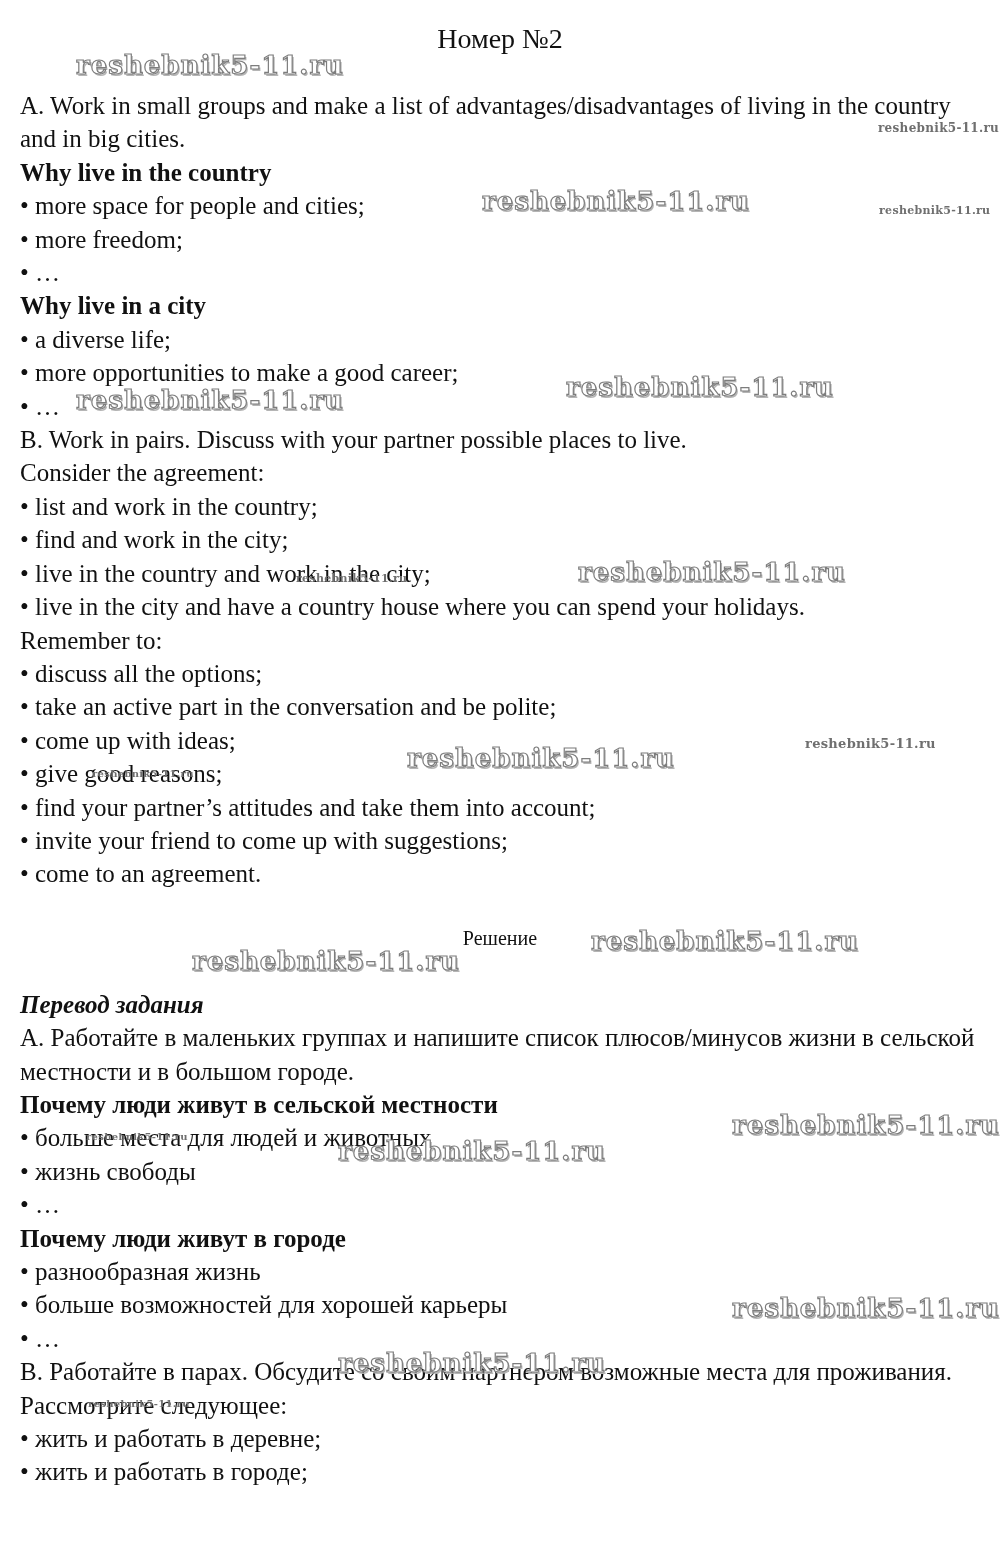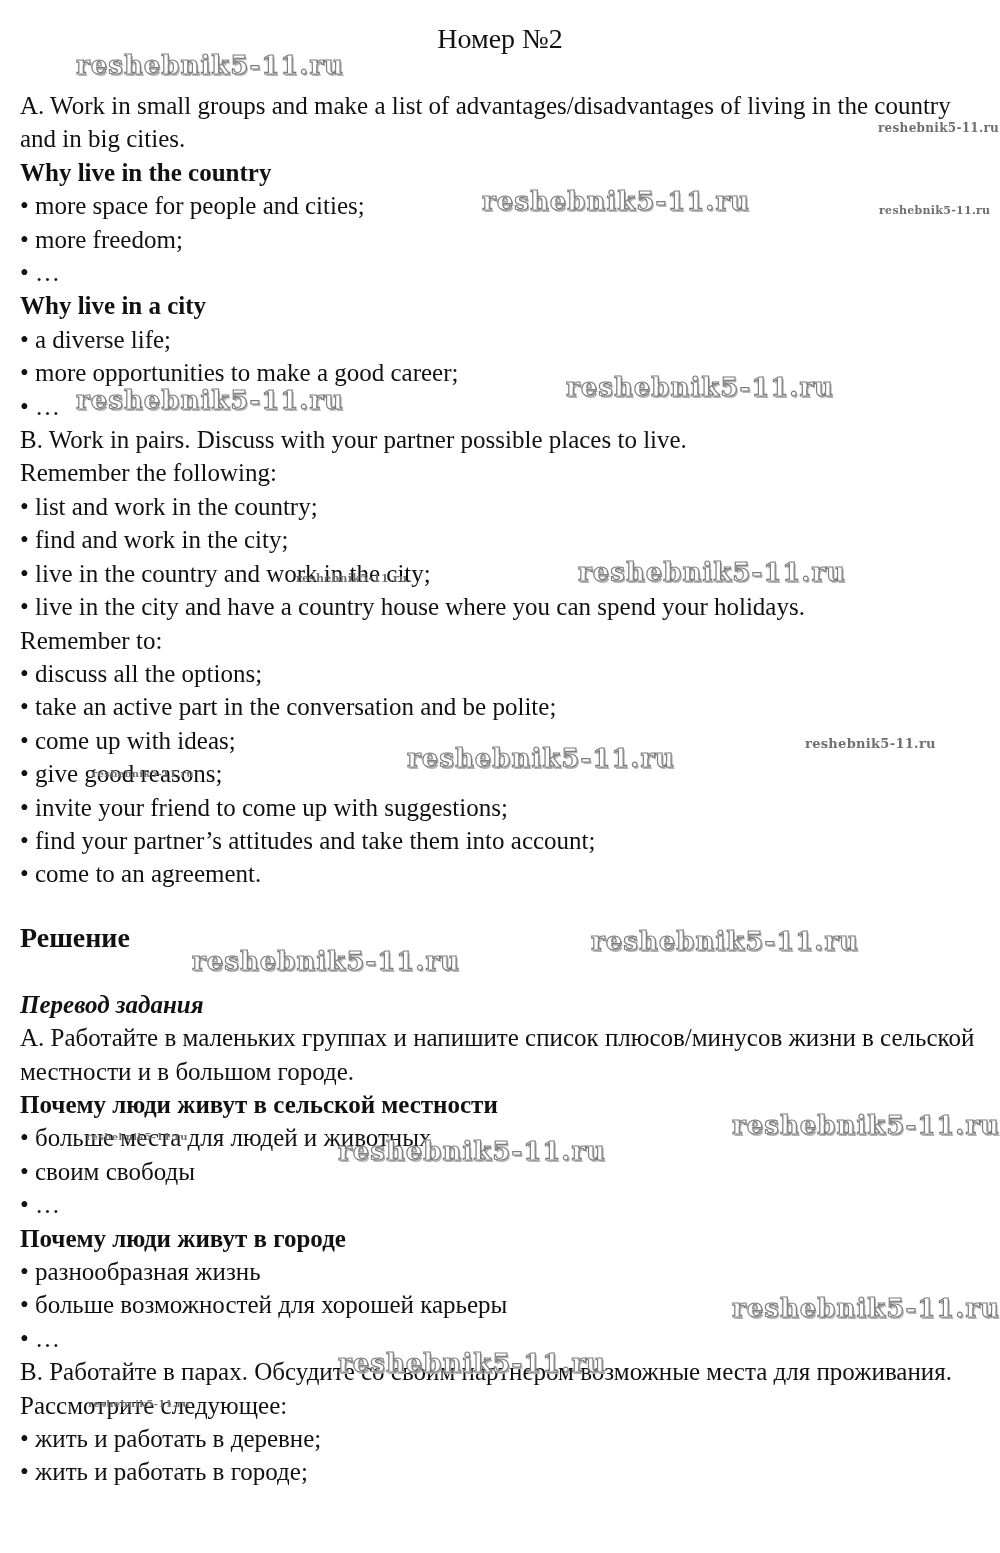--- a/index.html
+++ b/index.html
@@ -109,7 +109,7 @@
         <div class="line">• more opportunities to make a good career;</div>
         <div class="line">• …</div>
         <div class="line">B. Work in pairs. Discuss with your partner possible places to live.</div>
-        <div class="line">Remember the following:</div>
+        <div class="line">Consider the agreement:</div>
         <div class="line">• list and work in the country;</div>
         <div class="line">• find and work in the city;</div>
         <div class="line">• live in the country and work in the city;</div>

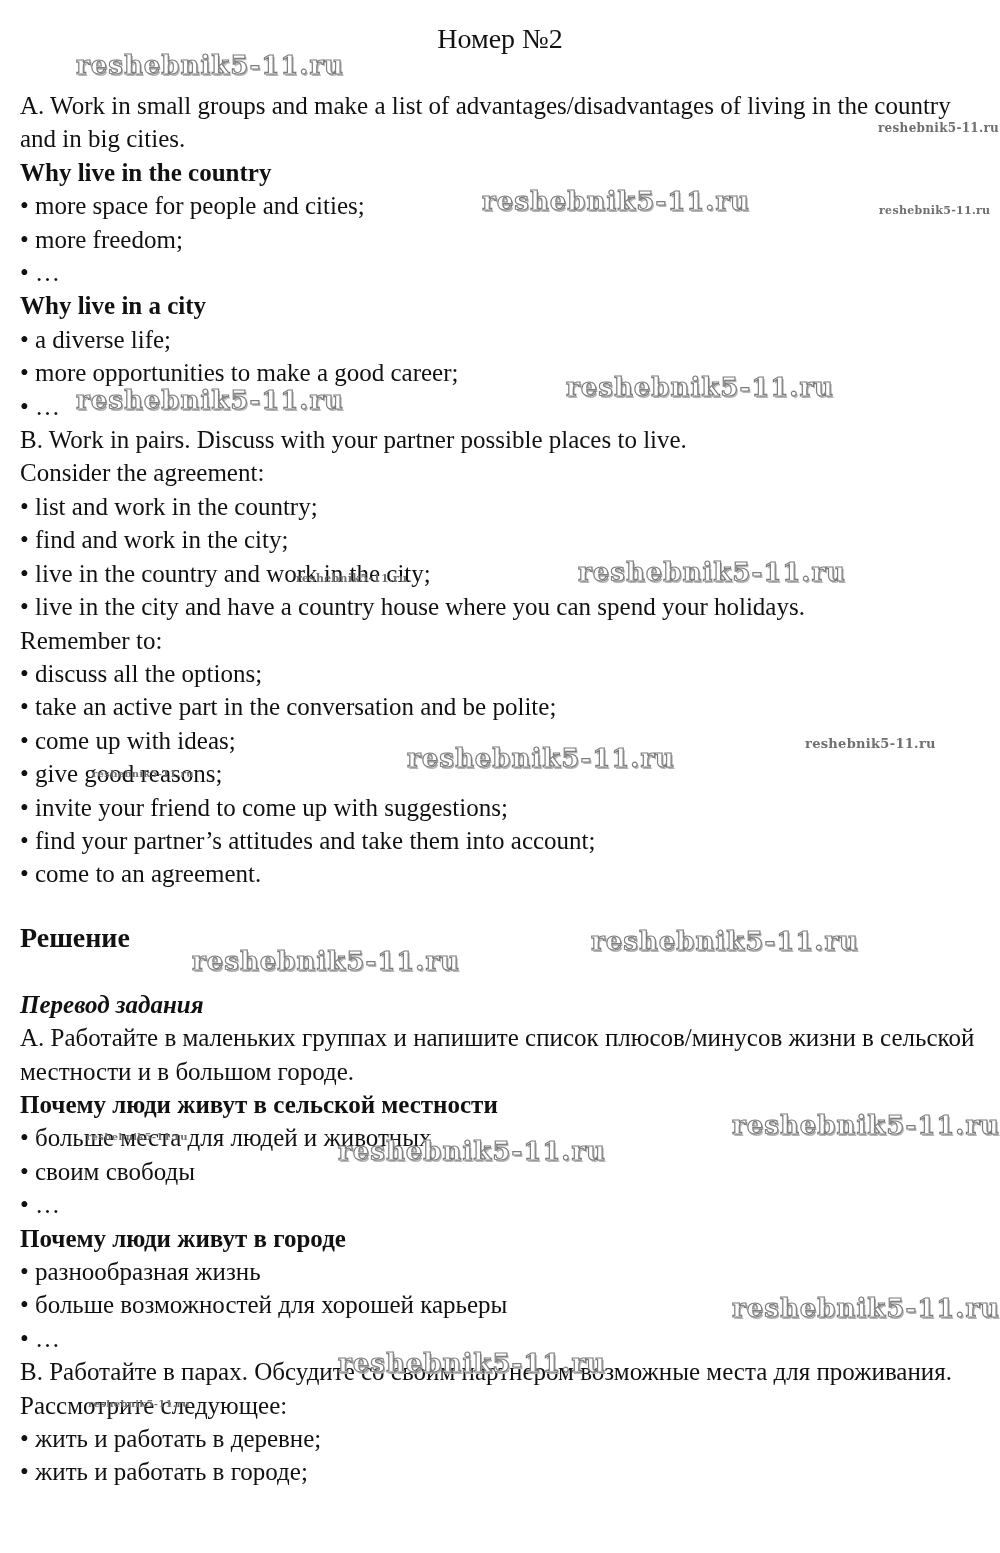--- a/index.html
+++ b/index.html
@@ -119,8 +119,8 @@
         <div class="line">• take an active part in the conversation and be polite;</div>
         <div class="line">• come up with ideas;</div>
         <div class="line">• give good reasons;</div>
+        <div class="line">• find your partner’s attitudes and take them into account;</div>
         <div class="line">• invite your friend to come up with suggestions;</div>
-        <div class="line">• find your partner’s attitudes and take them into account;</div>
         <div class="line">• come to an agreement.</div>
       </div>
 

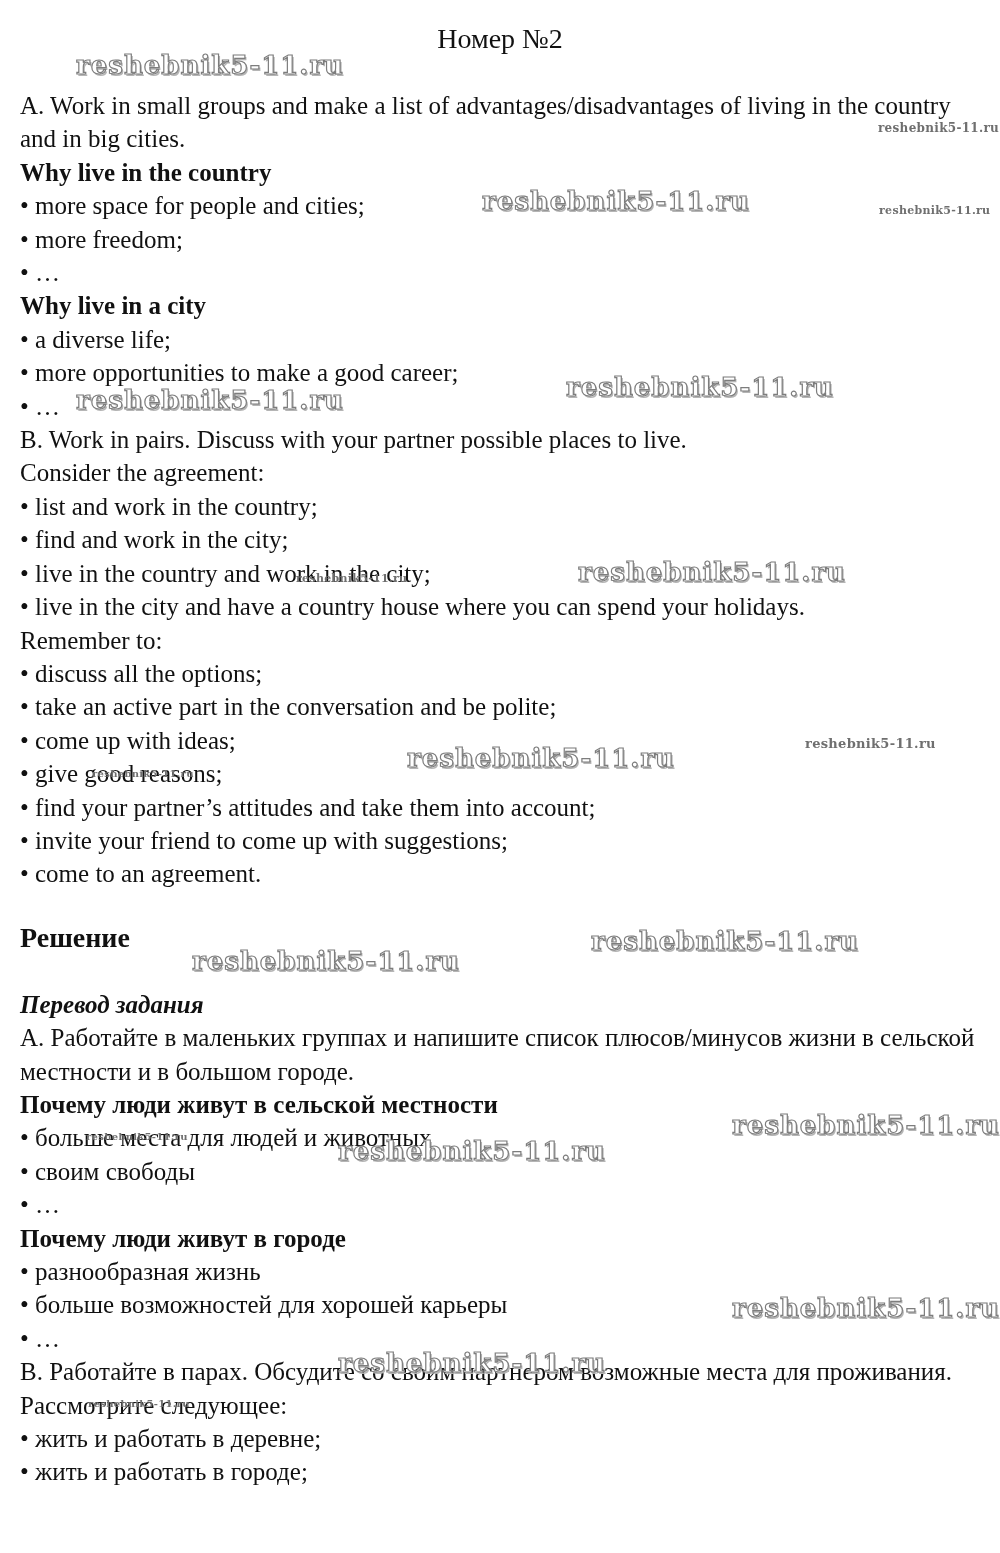--- a/index.html
+++ b/index.html
@@ -38,8 +38,9 @@
   .line.italic { font-style: italic; }
   .solution-heading {
     margin: 30px 0 33px 0;
-    font-size: 28px;
-    font-weight: bold;
+    font-size: 20px;
+    font-weight: normal;
+    text-align: center;
     line-height: 34px;
   }
   

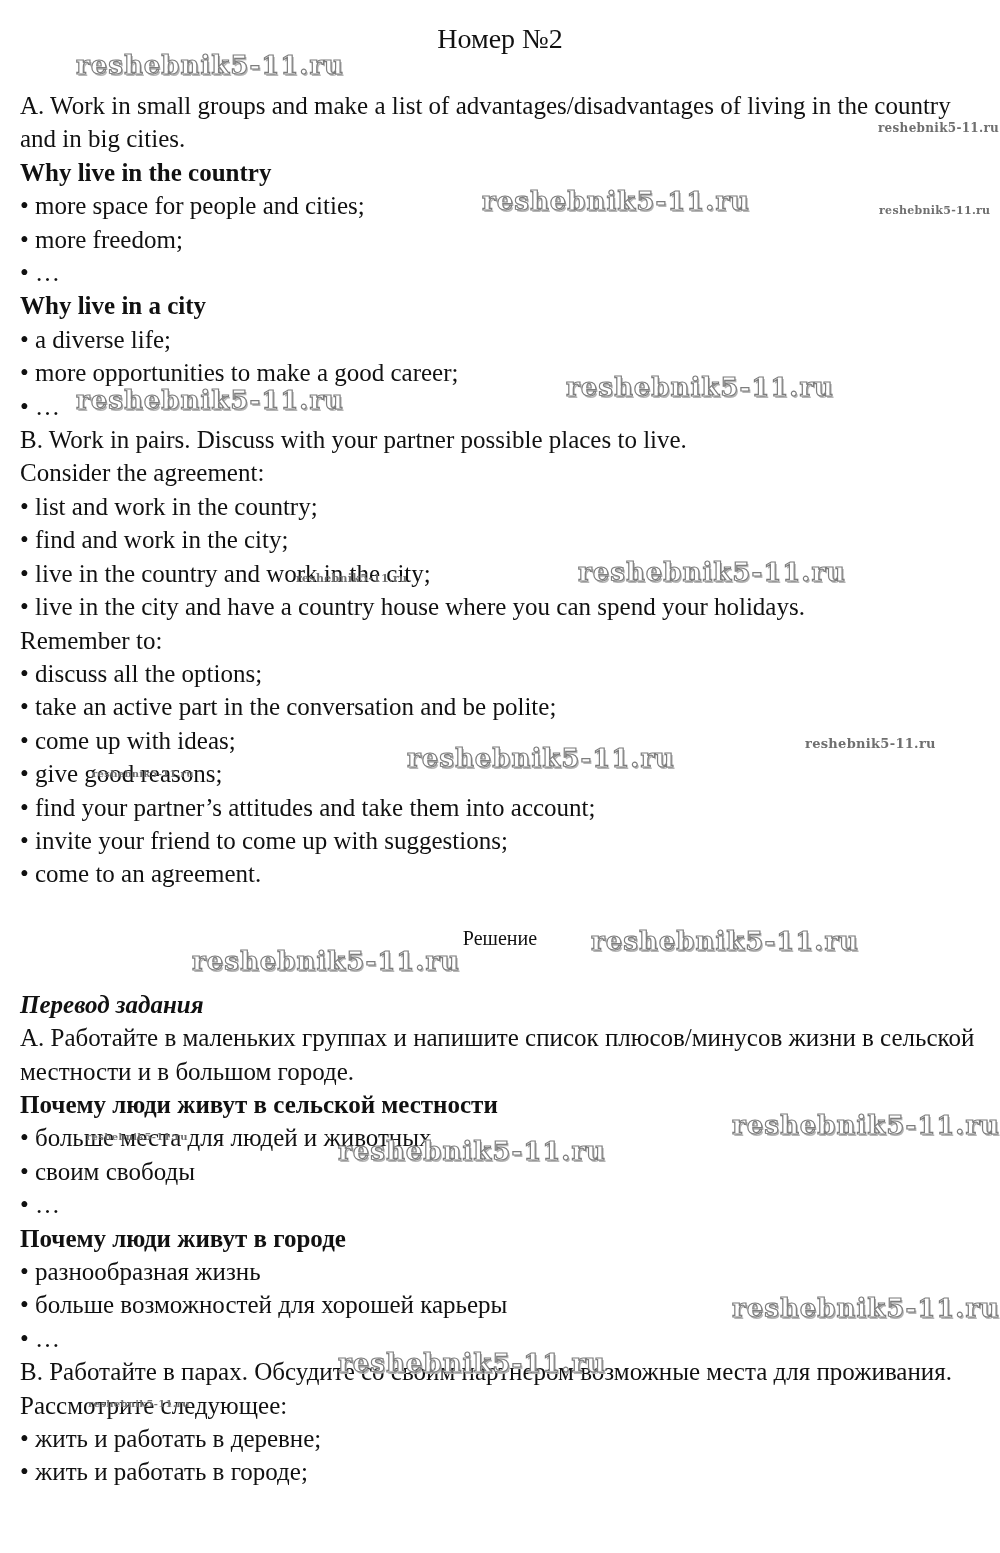--- a/index.html
+++ b/index.html
@@ -132,7 +132,7 @@
         <div class="line">А. Работайте в маленьких группах и напишите список плюсов/минусов жизни в сельской местности и в большом городе.</div>
         <div class="line bold">Почему люди живут в сельской местности</div>
         <div class="line">• больше места для людей и животных</div>
-        <div class="line">• своим свободы</div>
+        <div class="line">• жизнь свободы</div>
         <div class="line">• …</div>
         <div class="line bold">Почему люди живут в городе</div>
         <div class="line">• разнообразная жизнь</div>

